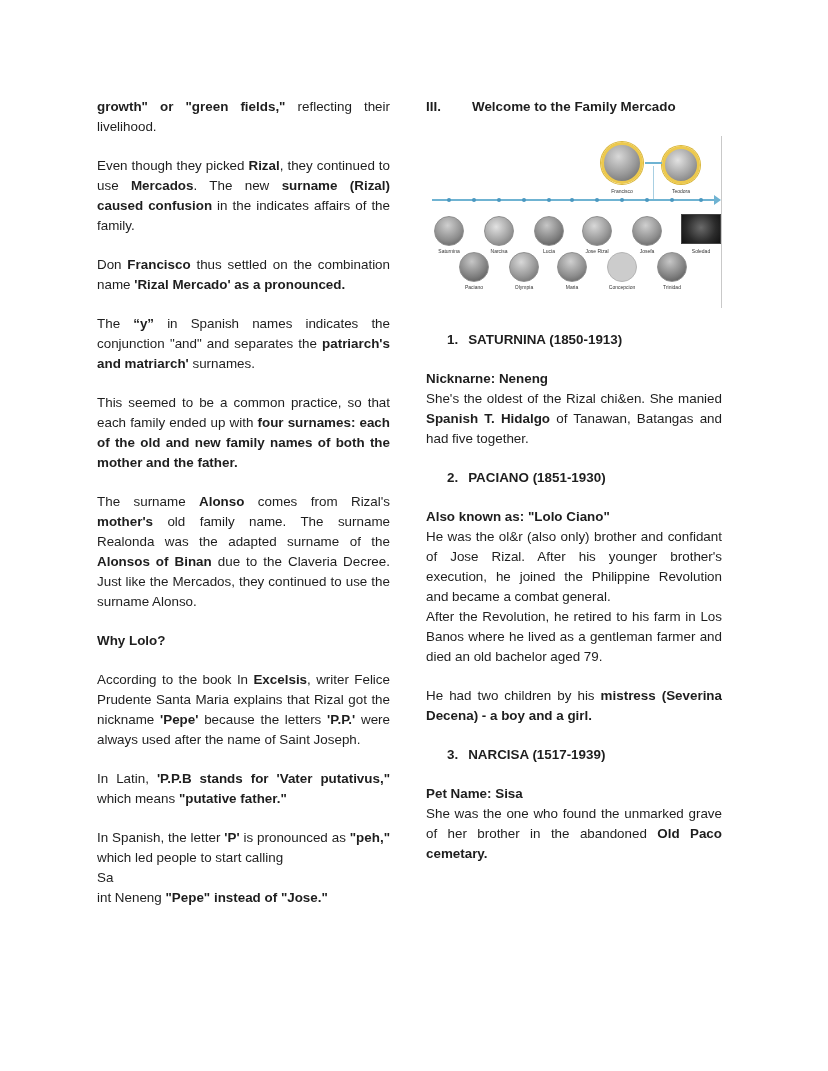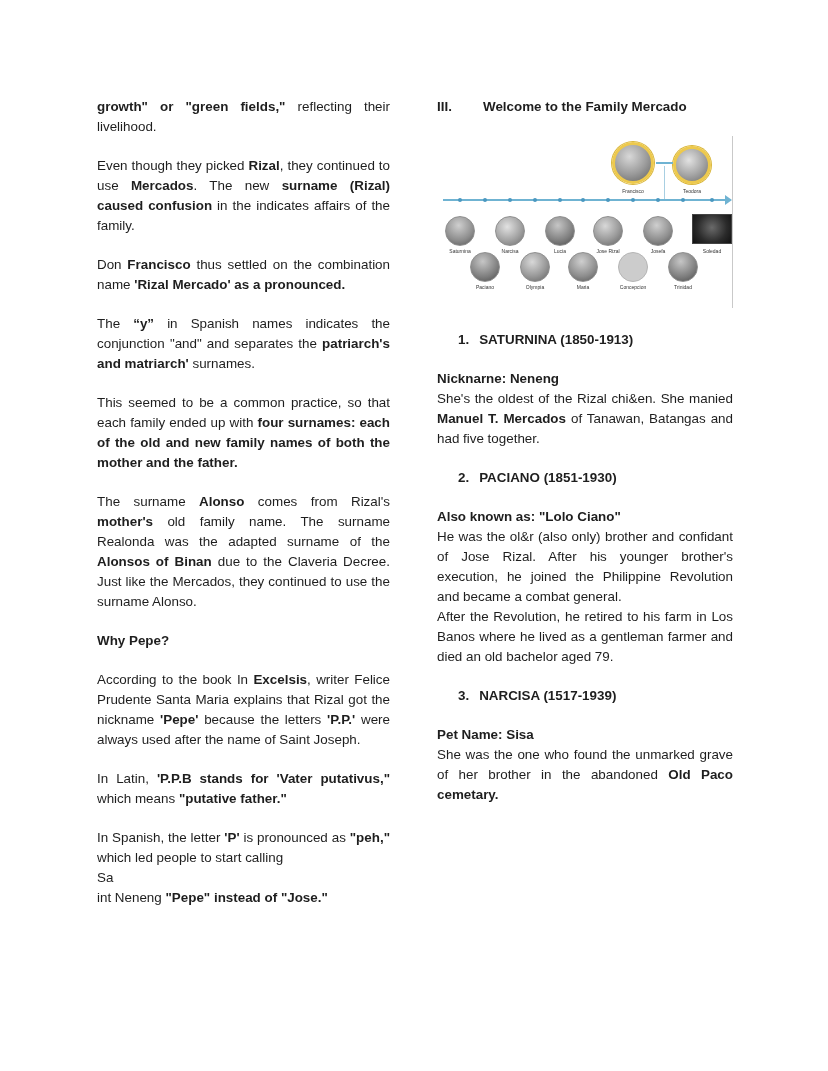--- a/index.html
+++ b/index.html
@@ -16,7 +16,7 @@
     text-align: justify;
   }
   #left-col  { left: 97px;  width: 293px; }
-  #right-col { left: 437px; width: 296px; }
+  #right-col { left: 426px; width: 296px; }
   .para { margin-bottom: 19px; }
   .b { font-weight: 700; }
   .head { font-weight: 700; text-align: left; }

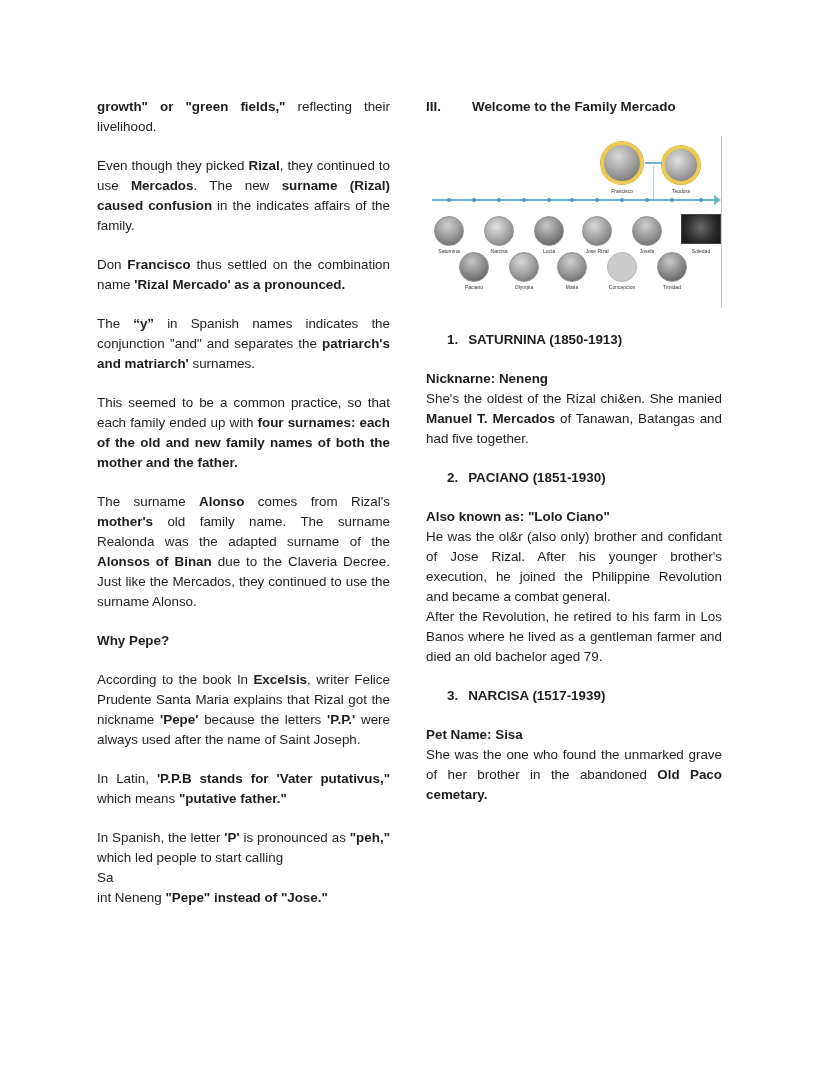--- a/index.html
+++ b/index.html
@@ -132,7 +132,7 @@
           <span>1.</span>
           <span>SATURNINA (1850-1913)</span>
         </div>
-        <p class="para"><span class="b">Nicknarne: Neneng</span><br><span>She's the oldest of the Rizal chi&amp;en. She manied </span><span class="b">Manuel T. Mercados</span><span> of Tanawan, Batangas and had five together.</span></p>
+        <p class="para"><span class="b">Nicknarne: Neneng</span><br><span>She's the oldest of the Rizal chi&amp;en. She manied </span><span class="b">Spanish T. Hidalgo</span><span> of Tanawan, Batangas and had five together.</span></p>
         <div class="entry-head">
           <span>2.</span>
           <span>PACIANO (1851-1930)</span>

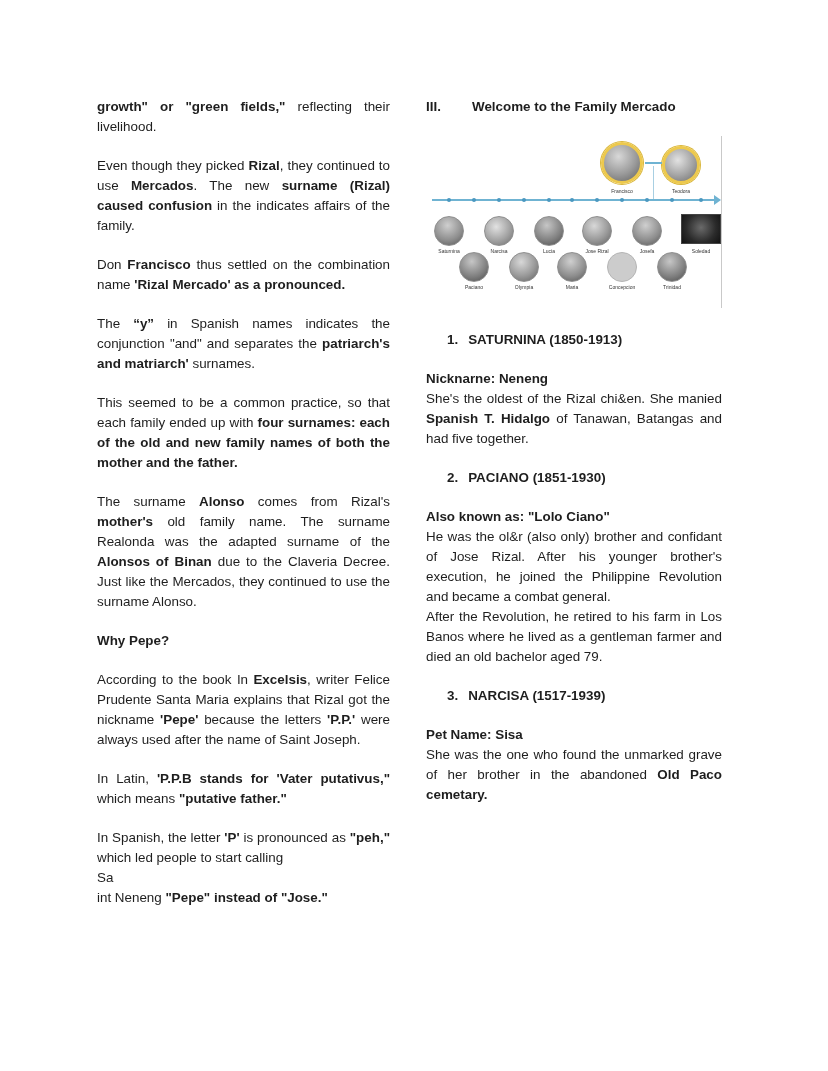--- a/index.html
+++ b/index.html
@@ -72,7 +72,7 @@
         <p class="para"><span>The </span><span class="b">“y”</span><span> in Spanish names indicates the conjunction "and" and separates the </span><span class="b">patriarch's and matriarch'</span><span> surnames.</span></p>
         <p class="para"><span>This seemed to be a common practice, so that each family ended up with </span><span class="b">four surnames: each of the old and new family names of both the mother and the father.</span></p>
         <p class="para"><span>The surname </span><span class="b">Alonso</span><span> comes from Rizal's </span><span class="b">mother's</span><span> old family name. The surname Realonda was the adapted surname of the </span><span class="b">Alonsos of Binan</span><span> due to the Claveria Decree. Just like the Mercados, they continued to use the surname Alonso.</span></p>
-        <p class="para head"><span class="b">Why Pepe?</span></p>
+        <p class="para head"><span class="b">Why Lolo?</span></p>
         <p class="para"><span>According to the book In </span><span class="b">Excelsis</span><span>, writer Felice Prudente Santa Maria explains that Rizal got the nickname </span><span class="b">'Pepe'</span><span> because the letters </span><span class="b">'P.P.'</span><span> were always used after the name of Saint Joseph.</span></p>
         <p class="para"><span>In Latin, </span><span class="b">'P.P.B stands for 'Vater putativus,"</span><span> which means </span><span class="b">"putative father."</span></p>
         <p class="para"><span>In Spanish, the letter </span><span class="b">'P'</span><span> is pronounced as </span><span class="b">"peh,"</span><span> which led people to start calling</span><br><span>Sa</span><br><span>int Neneng </span><span class="b">"Pepe" instead of "Jose."</span></p>

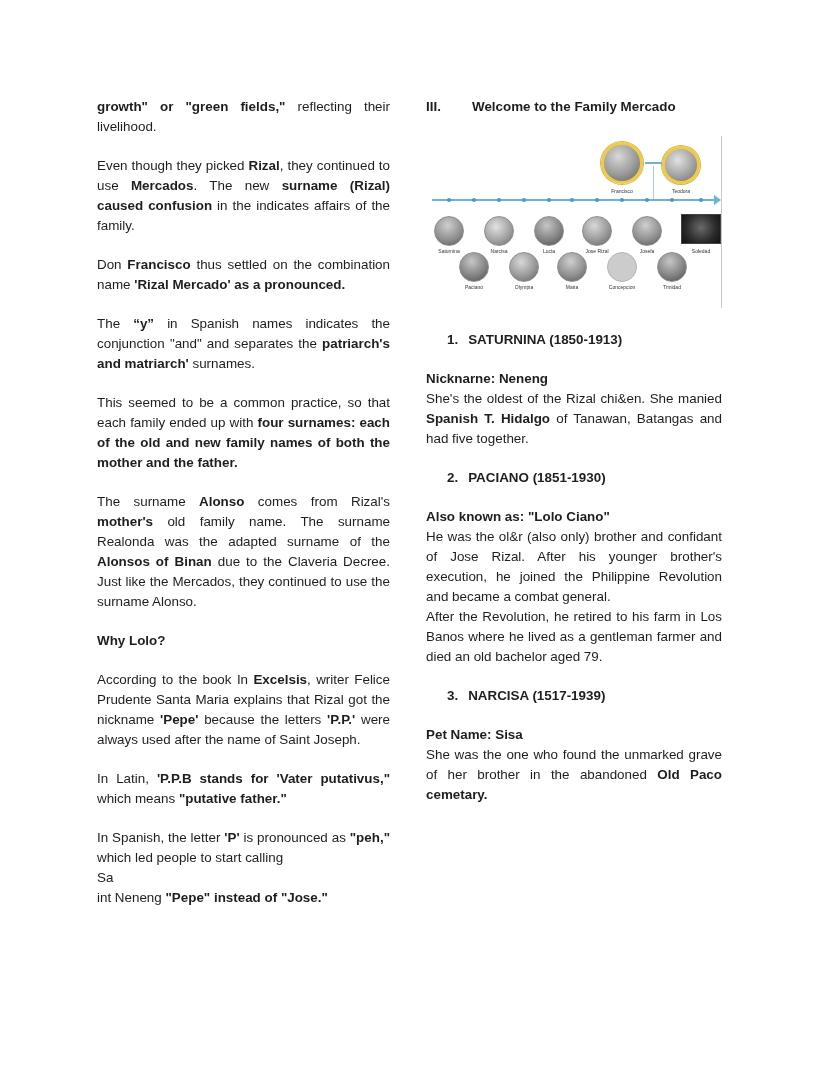--- a/index.html
+++ b/index.html
@@ -138,6 +138,7 @@
           <span>PACIANO (1851-1930)</span>
         </div>
         <p class="para"><span class="b">Also known as: "Lolo Ciano"</span><br><span>He was the ol&amp;r (also only) brother and confidant of Jose Rizal. After his younger brother's execution, he joined the Philippine Revolution and became a combat general.</span><br><span>After the Revolution, he retired to his farm in Los Banos where he lived as a gentleman farmer and died an old bachelor aged 79.</span></p>
+        <p class="para"><span>He had two children by his </span><span class="b">mistress (Severina Decena) - a boy and a girl.</span></p>
         <div class="entry-head">
           <span>3.</span>
           <span>NARCISA (1517-1939)</span>

